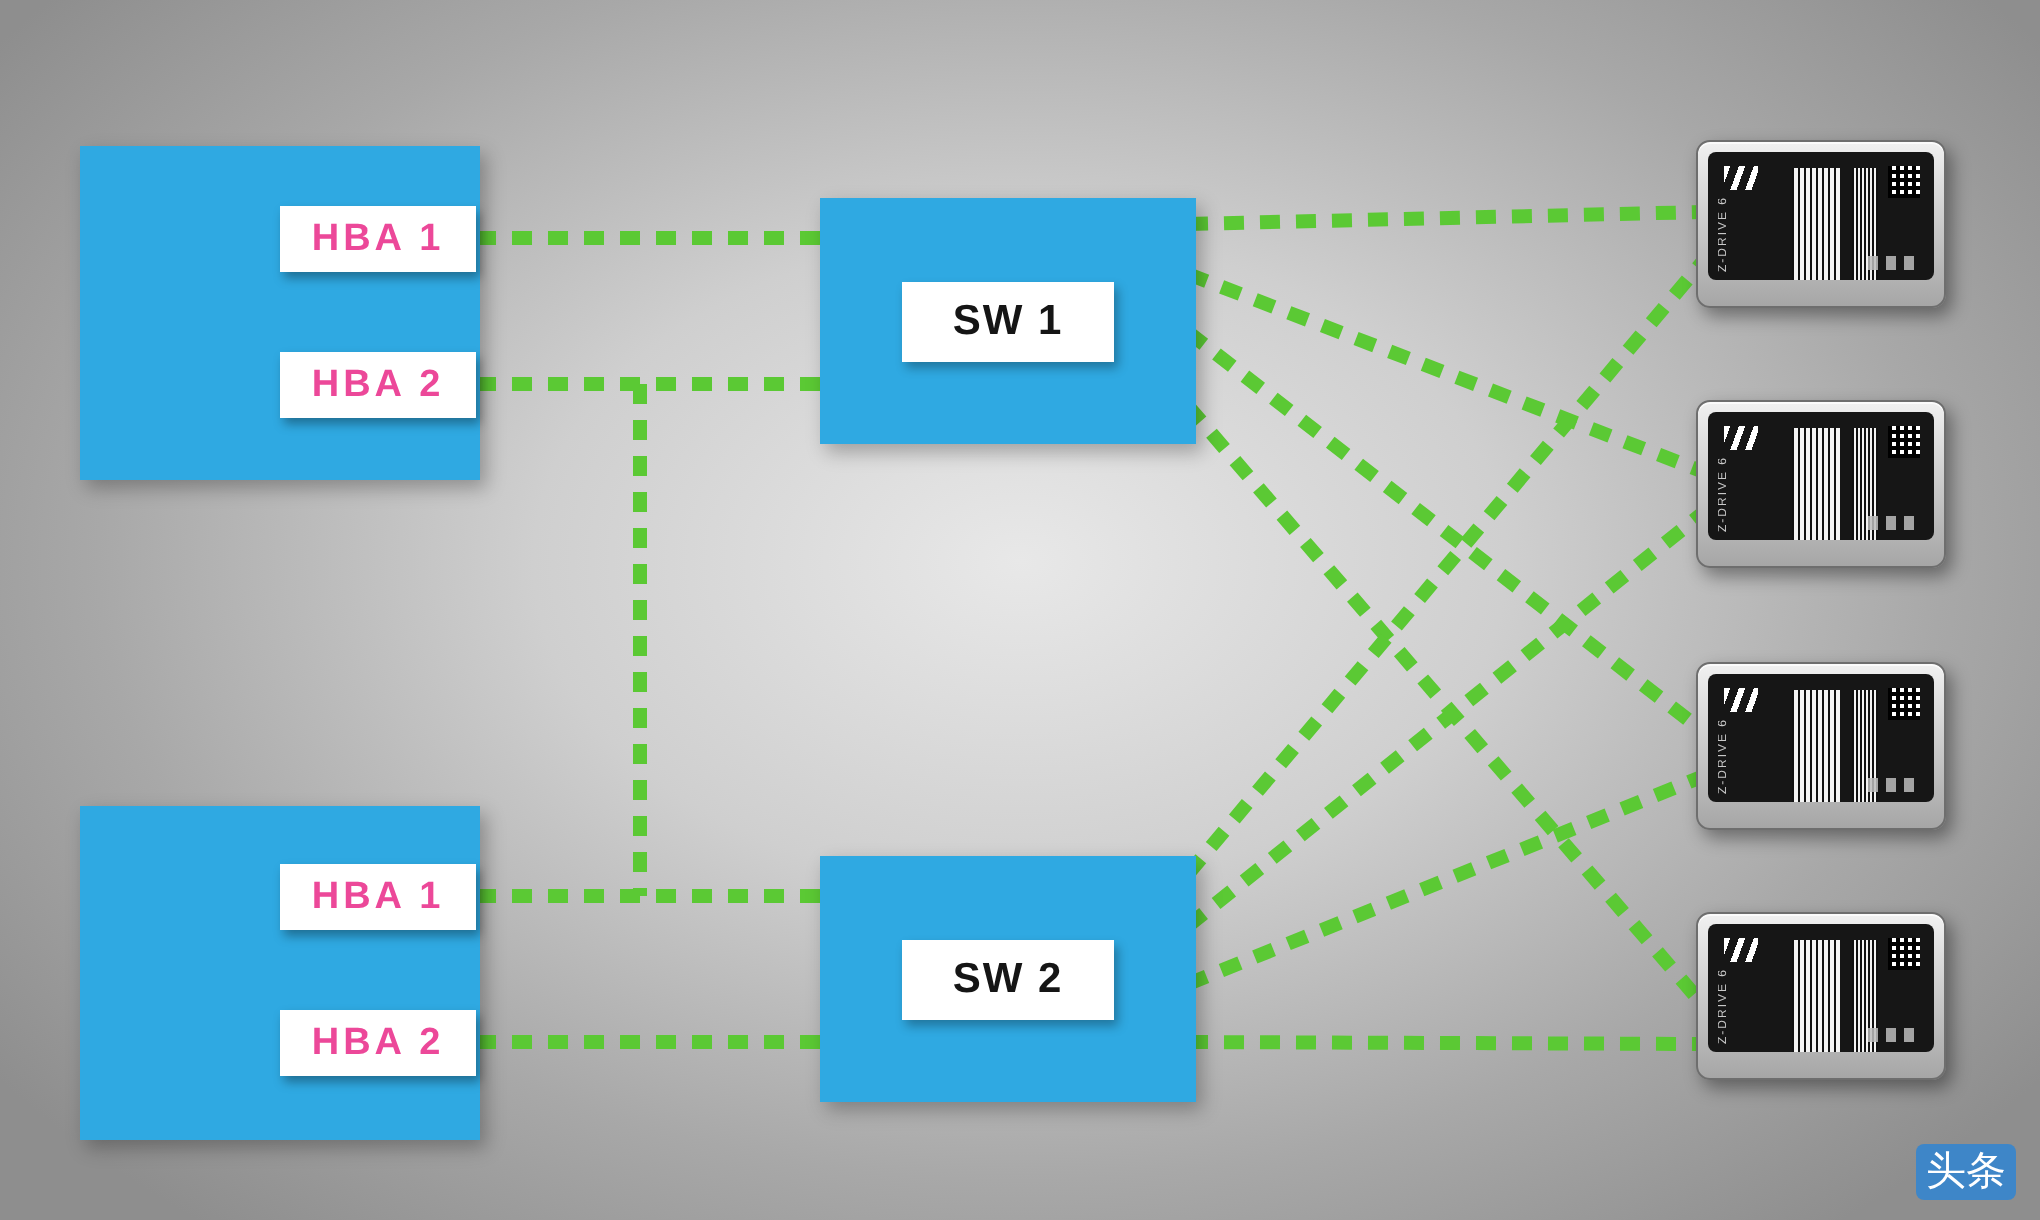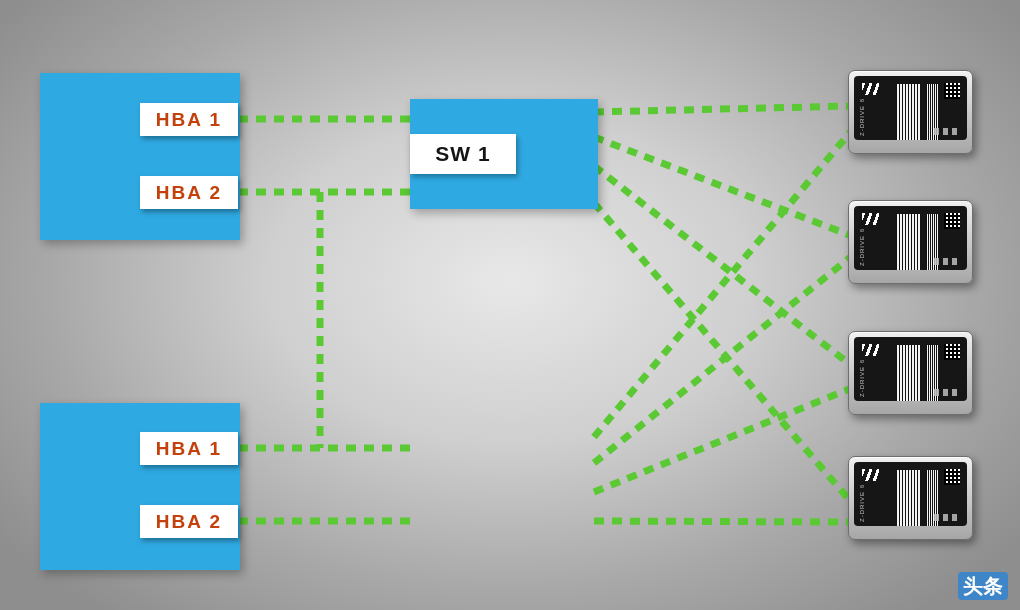--- a/index.html
+++ b/index.html
@@ -32,7 +32,7 @@
     box-shadow:2px 3px 5px rgba(0,0,0,.3);
   }
   .hba {
-    position:absolute; z-index:3; width:98px; height:33px; background:#fff; color:#c2410c;
+    position:absolute; z-index:3; width:98px; height:33px; background:#fff; color:#ec4899;
     display:flex; align-items:center; justify-content:center;
     font-size:19px; font-weight:bold; letter-spacing:2px;
     box-shadow:2px 3px 5px rgba(0,0,0,.35);

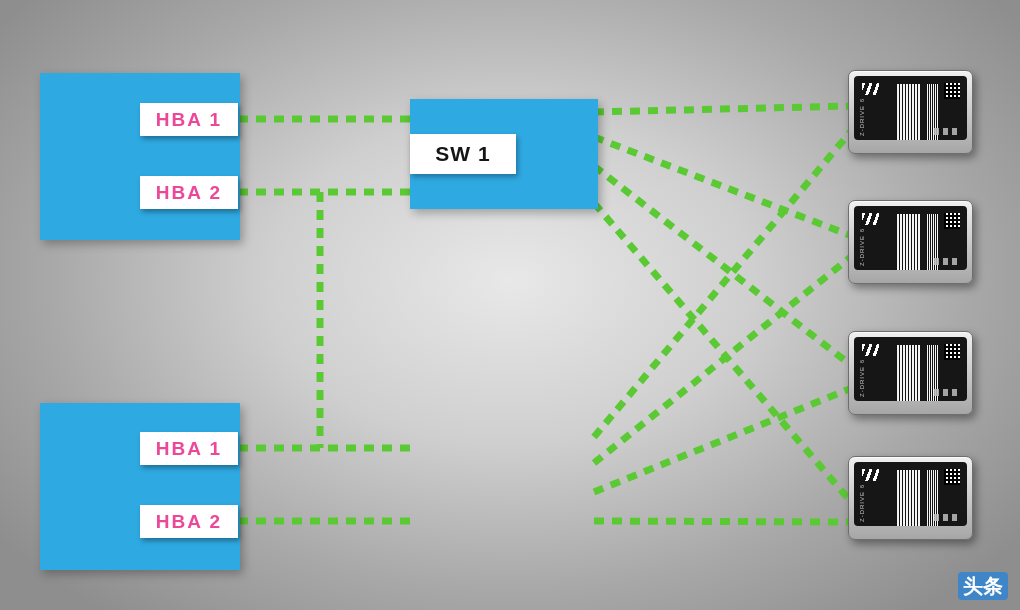--- a/index.html
+++ b/index.html
@@ -22,7 +22,7 @@
   }
   .server-box-1 { left:40px; top:73px;  width:200px; height:167px; }
   .server-box-2 { left:40px; top:403px; width:200px; height:167px; }
-  .switch-box   { width:188px; height:110px; display:flex; align-items:center; }
+  .switch-box   { width:188px; height:123px; display:flex; align-items:center; justify-content:center; }
   .switch-box-1 { left:410px; top:99px; }
   .switch-box-2 { left:410px; top:428px; }
   .switch-label {

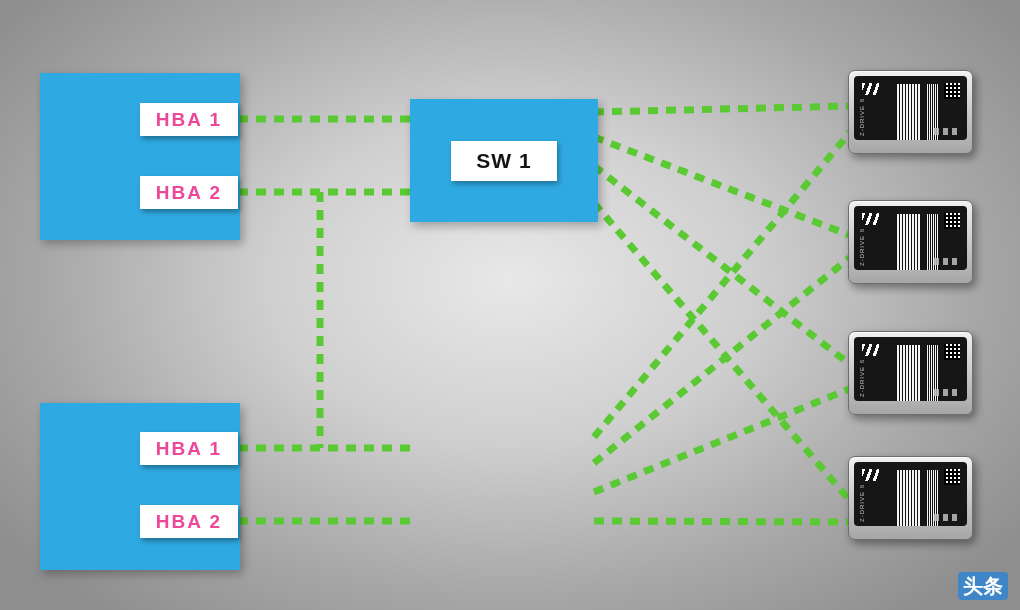--- a/index.html
+++ b/index.html
@@ -126,6 +126,9 @@
     <div class="switch-label">SW 1</div>
   </div>
 
+  <div class="blue-box switch-box switch-box-2">
+    <div class="switch-label">SW 2</div>
+  </div>
 
   <div class="drive drive-1">
     <div class="drive-label">

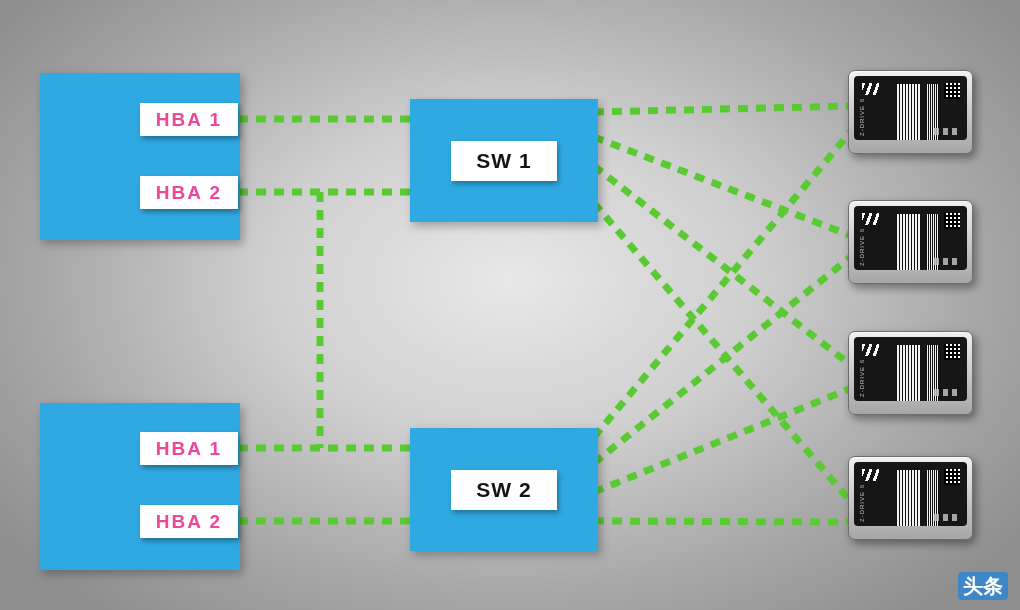--- a/index.html
+++ b/index.html
@@ -85,7 +85,7 @@
 
   .watermark {
     position:absolute; right:12px; bottom:10px; z-index:4;
-    display:flex; align-items:center; gap:5px; font-weight:bold;
+    display:flex; align-items:center; gap:5px; font-weight:normal;
   }
   .wm-badge {
     background:#3e86c8; color:#fff; font-size:20px; line-height:1;

